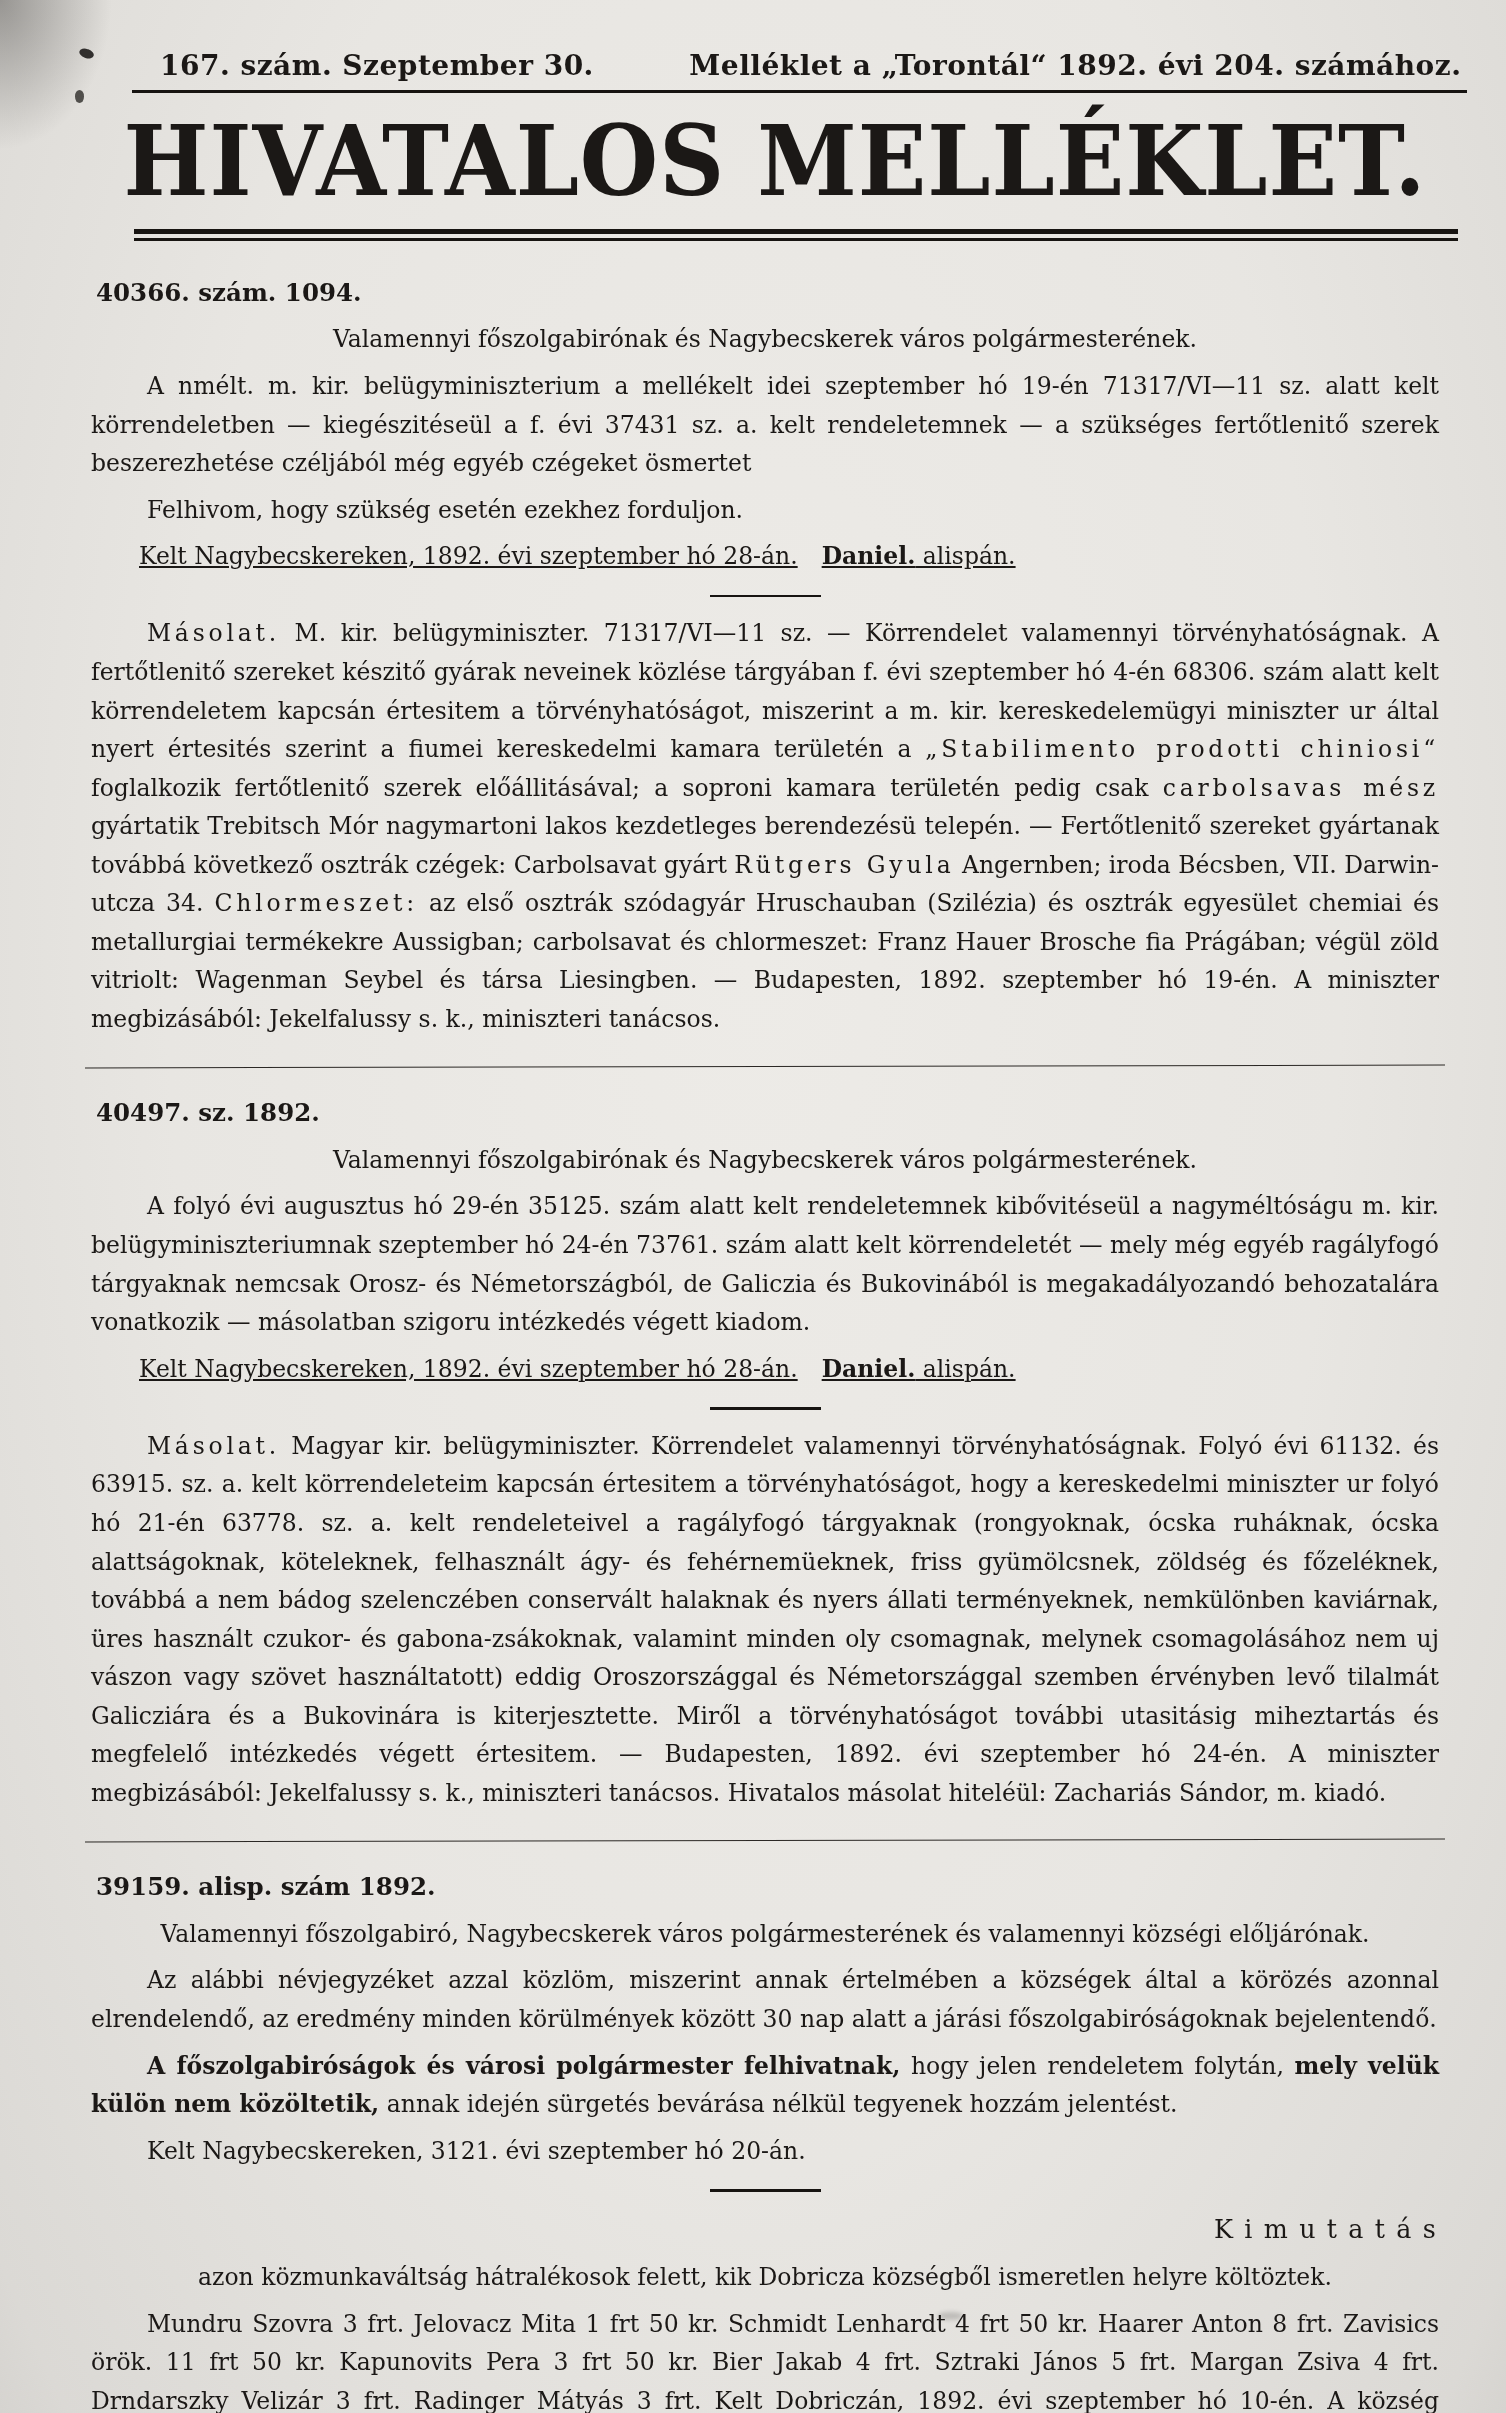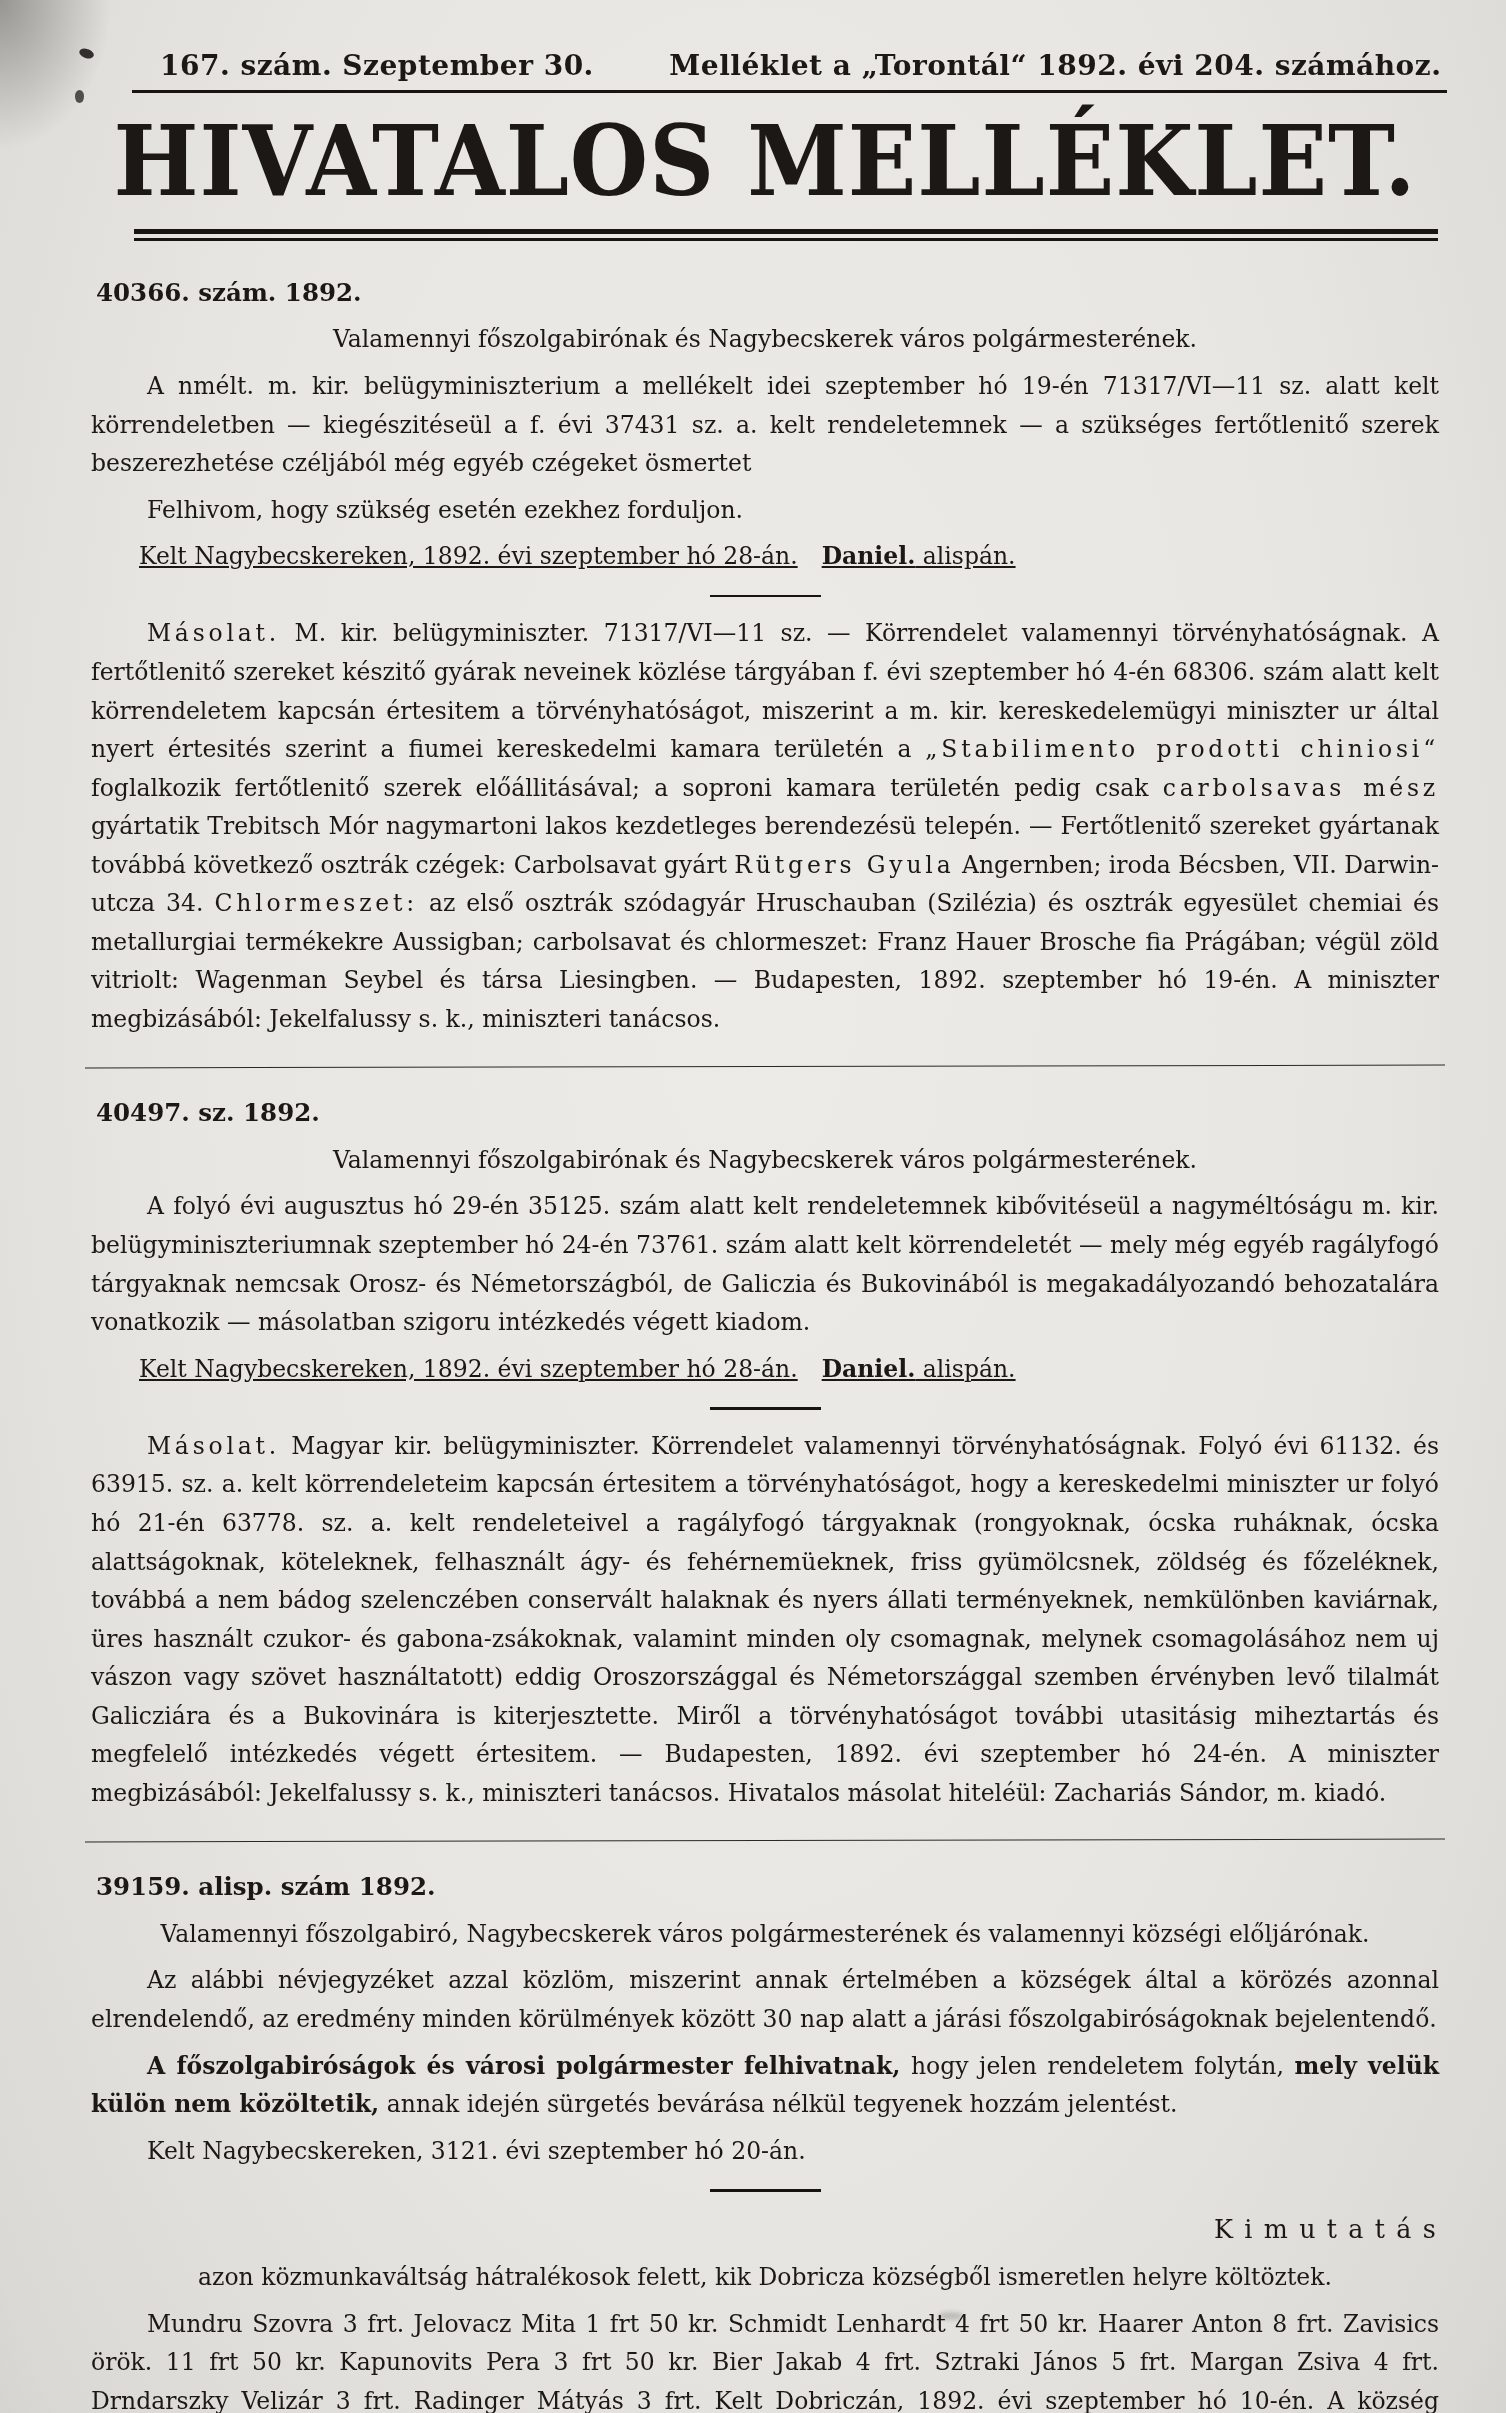--- a/index.html
+++ b/index.html
@@ -24,7 +24,7 @@
   .speck.s3{left:938px;top:2312px;width:24.5px;height:7.5px;opacity:.18;filter:blur(1.9px);}
   .corner-shade{position:absolute;left:0;top:0;width:113px;height:151px;
     background:radial-gradient(ellipse at 0% 0%, rgba(20,18,16,.35), rgba(20,18,16,0) 70%);}
-  .masthead{padding:49px 60px 0 83px;}
+  .masthead{padding:49px 40px 0 83px;}
   .masthead-row{display:flex;justify-content:space-between;align-items:baseline;
     font-weight:bold;font-size:28px;letter-spacing:0.5px;padding:0 5.6px 0 77px;}
   .masthead-rule{border:0;border-top:3.8px solid var(--rule);margin:7.5px 0 0 49px;}

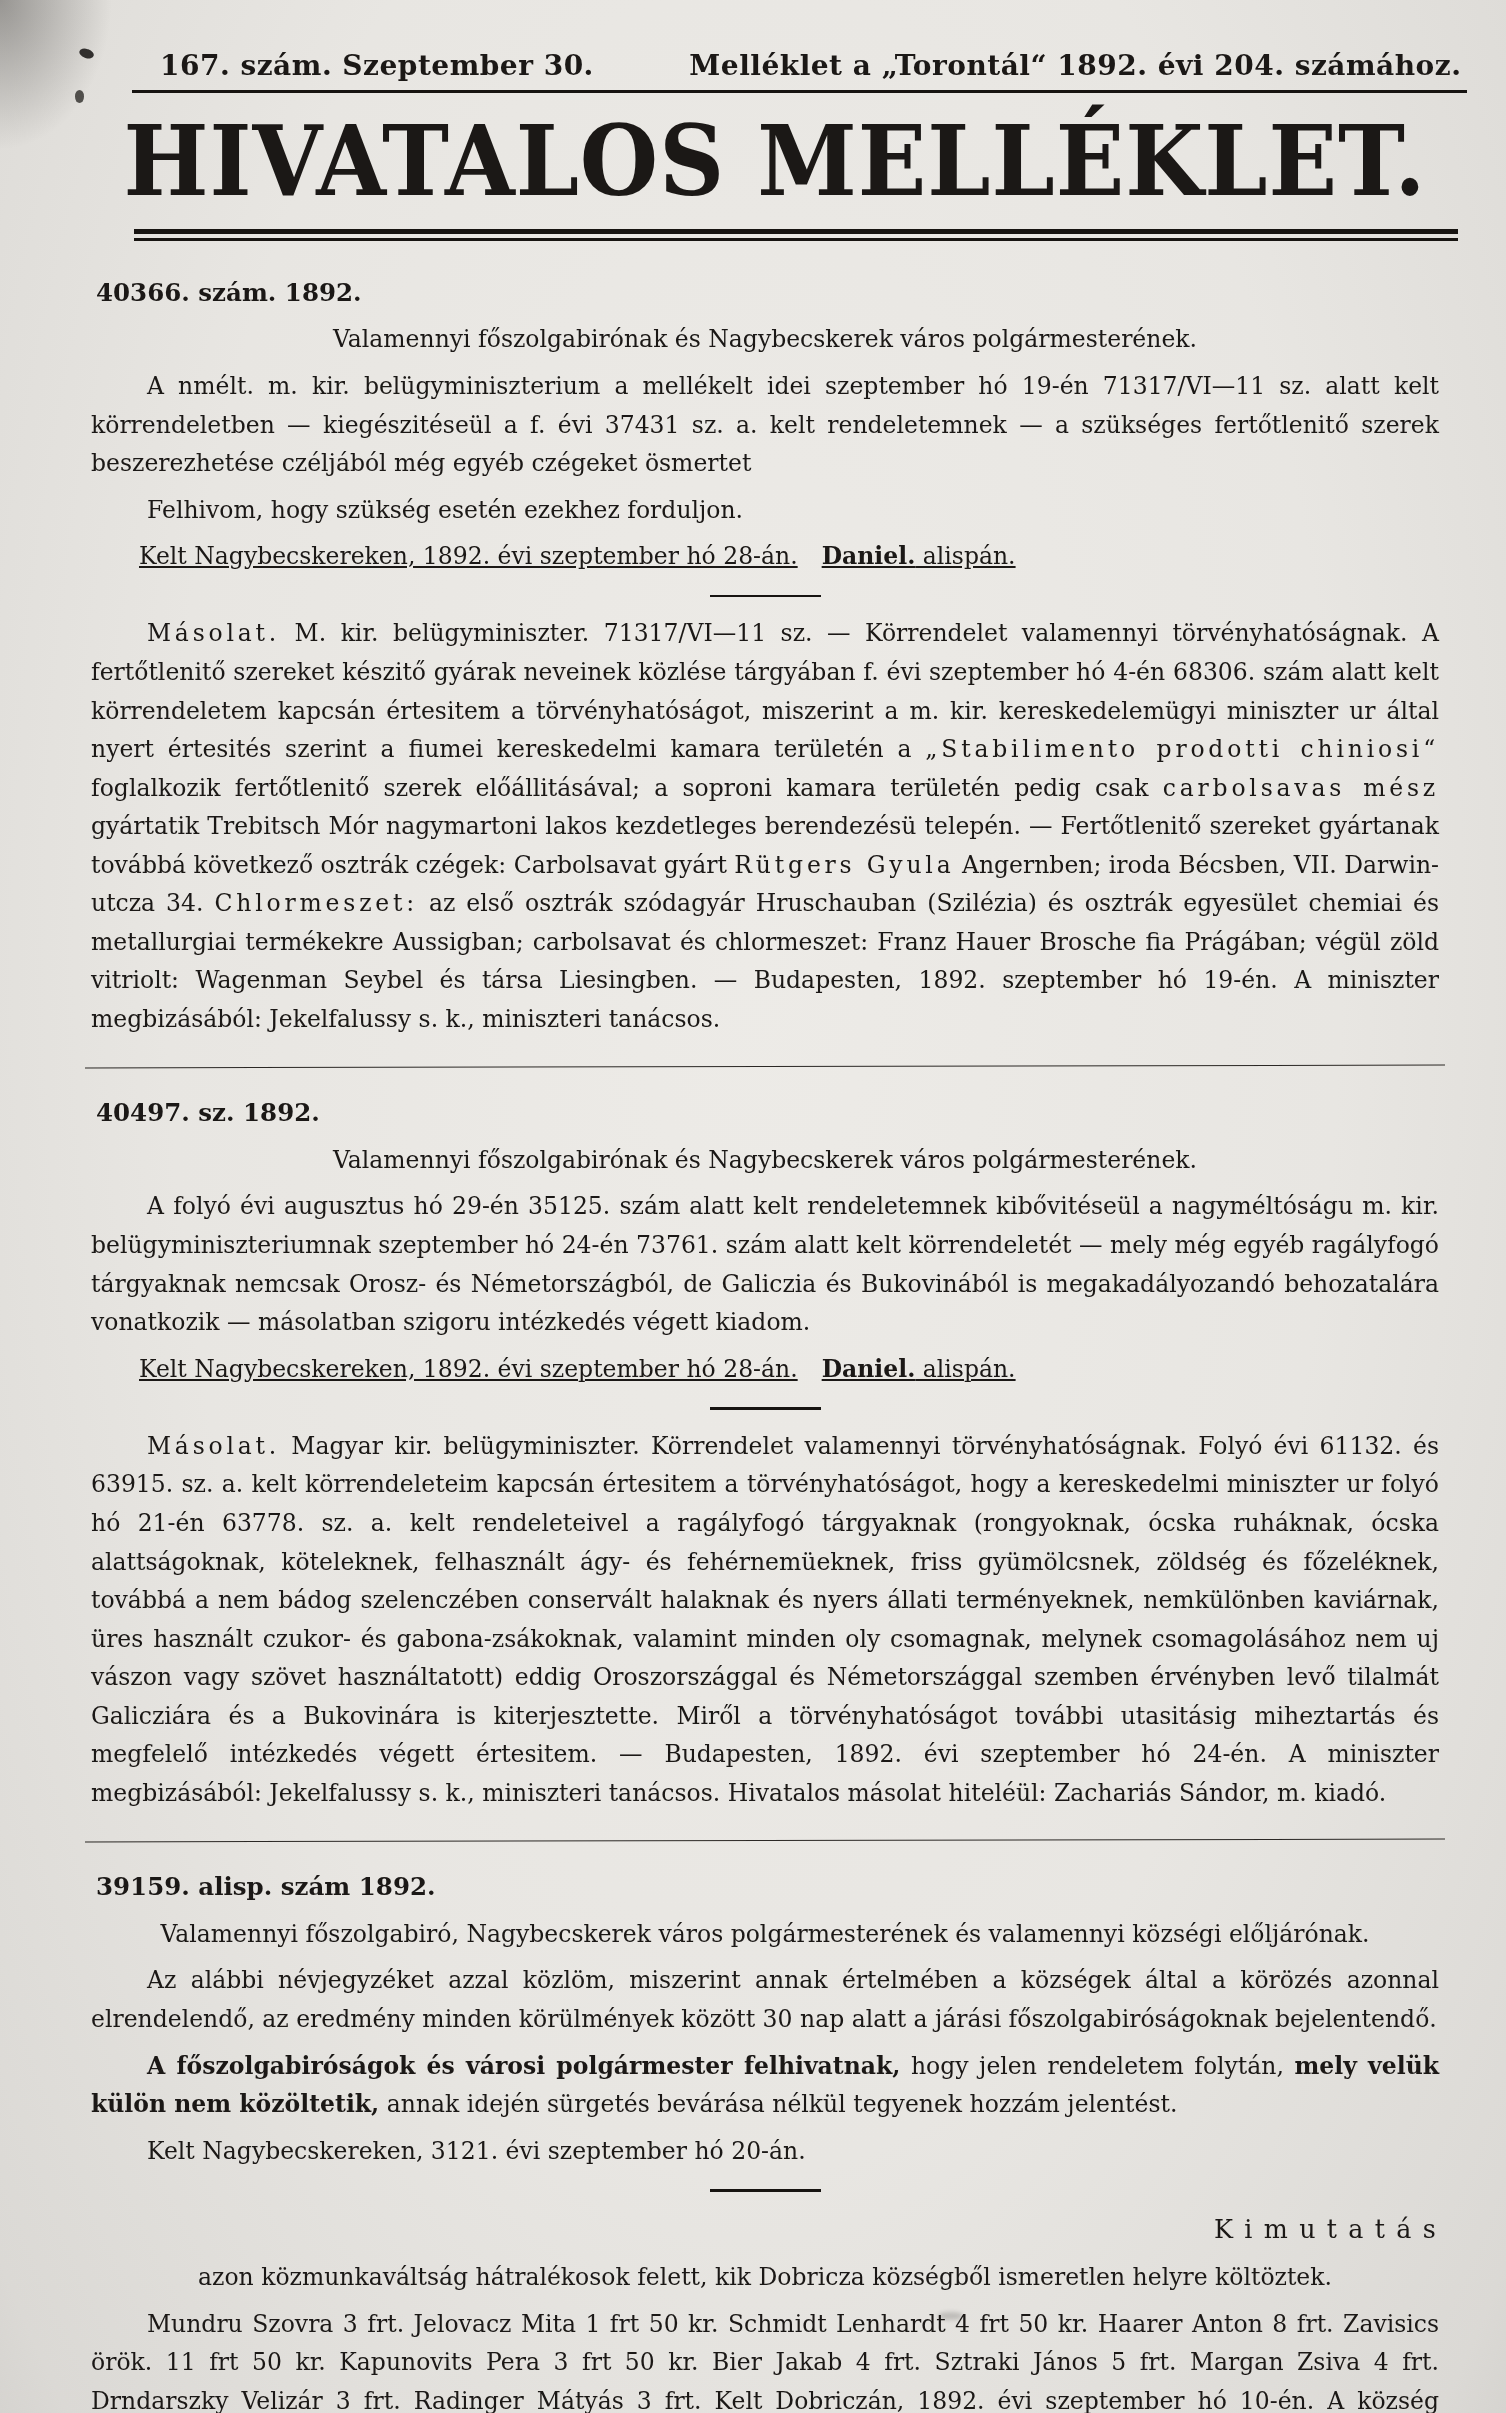--- a/index.html
+++ b/index.html
@@ -70,7 +70,7 @@
 
   <main class="content" id="sections-root">
       <section class="section">
-        <div class="section-number">40366. szám. 1892.</div>
+        <div class="section-number">40366. szám. 1094.</div>
         <div class="address-line"><span>Valamennyi főszolgabirónak és Nagybecskerek város polgármesterének.</span></div>
         <p class="para"><span>A nmélt. m. kir. belügyminiszterium a mellékelt idei szeptember hó 19-én 71317/VI—11 sz. alatt kelt körrendeletben — kiegészitéseül a f. évi 37431 sz. a. kelt rendeletemnek — a szükséges fertőtlenitő szerek beszerezhetése czéljából még egyéb czégeket ösmertet</span></p>
         <p class="para"><span>Felhivom, hogy szükség esetén ezekhez forduljon.</span></p>

